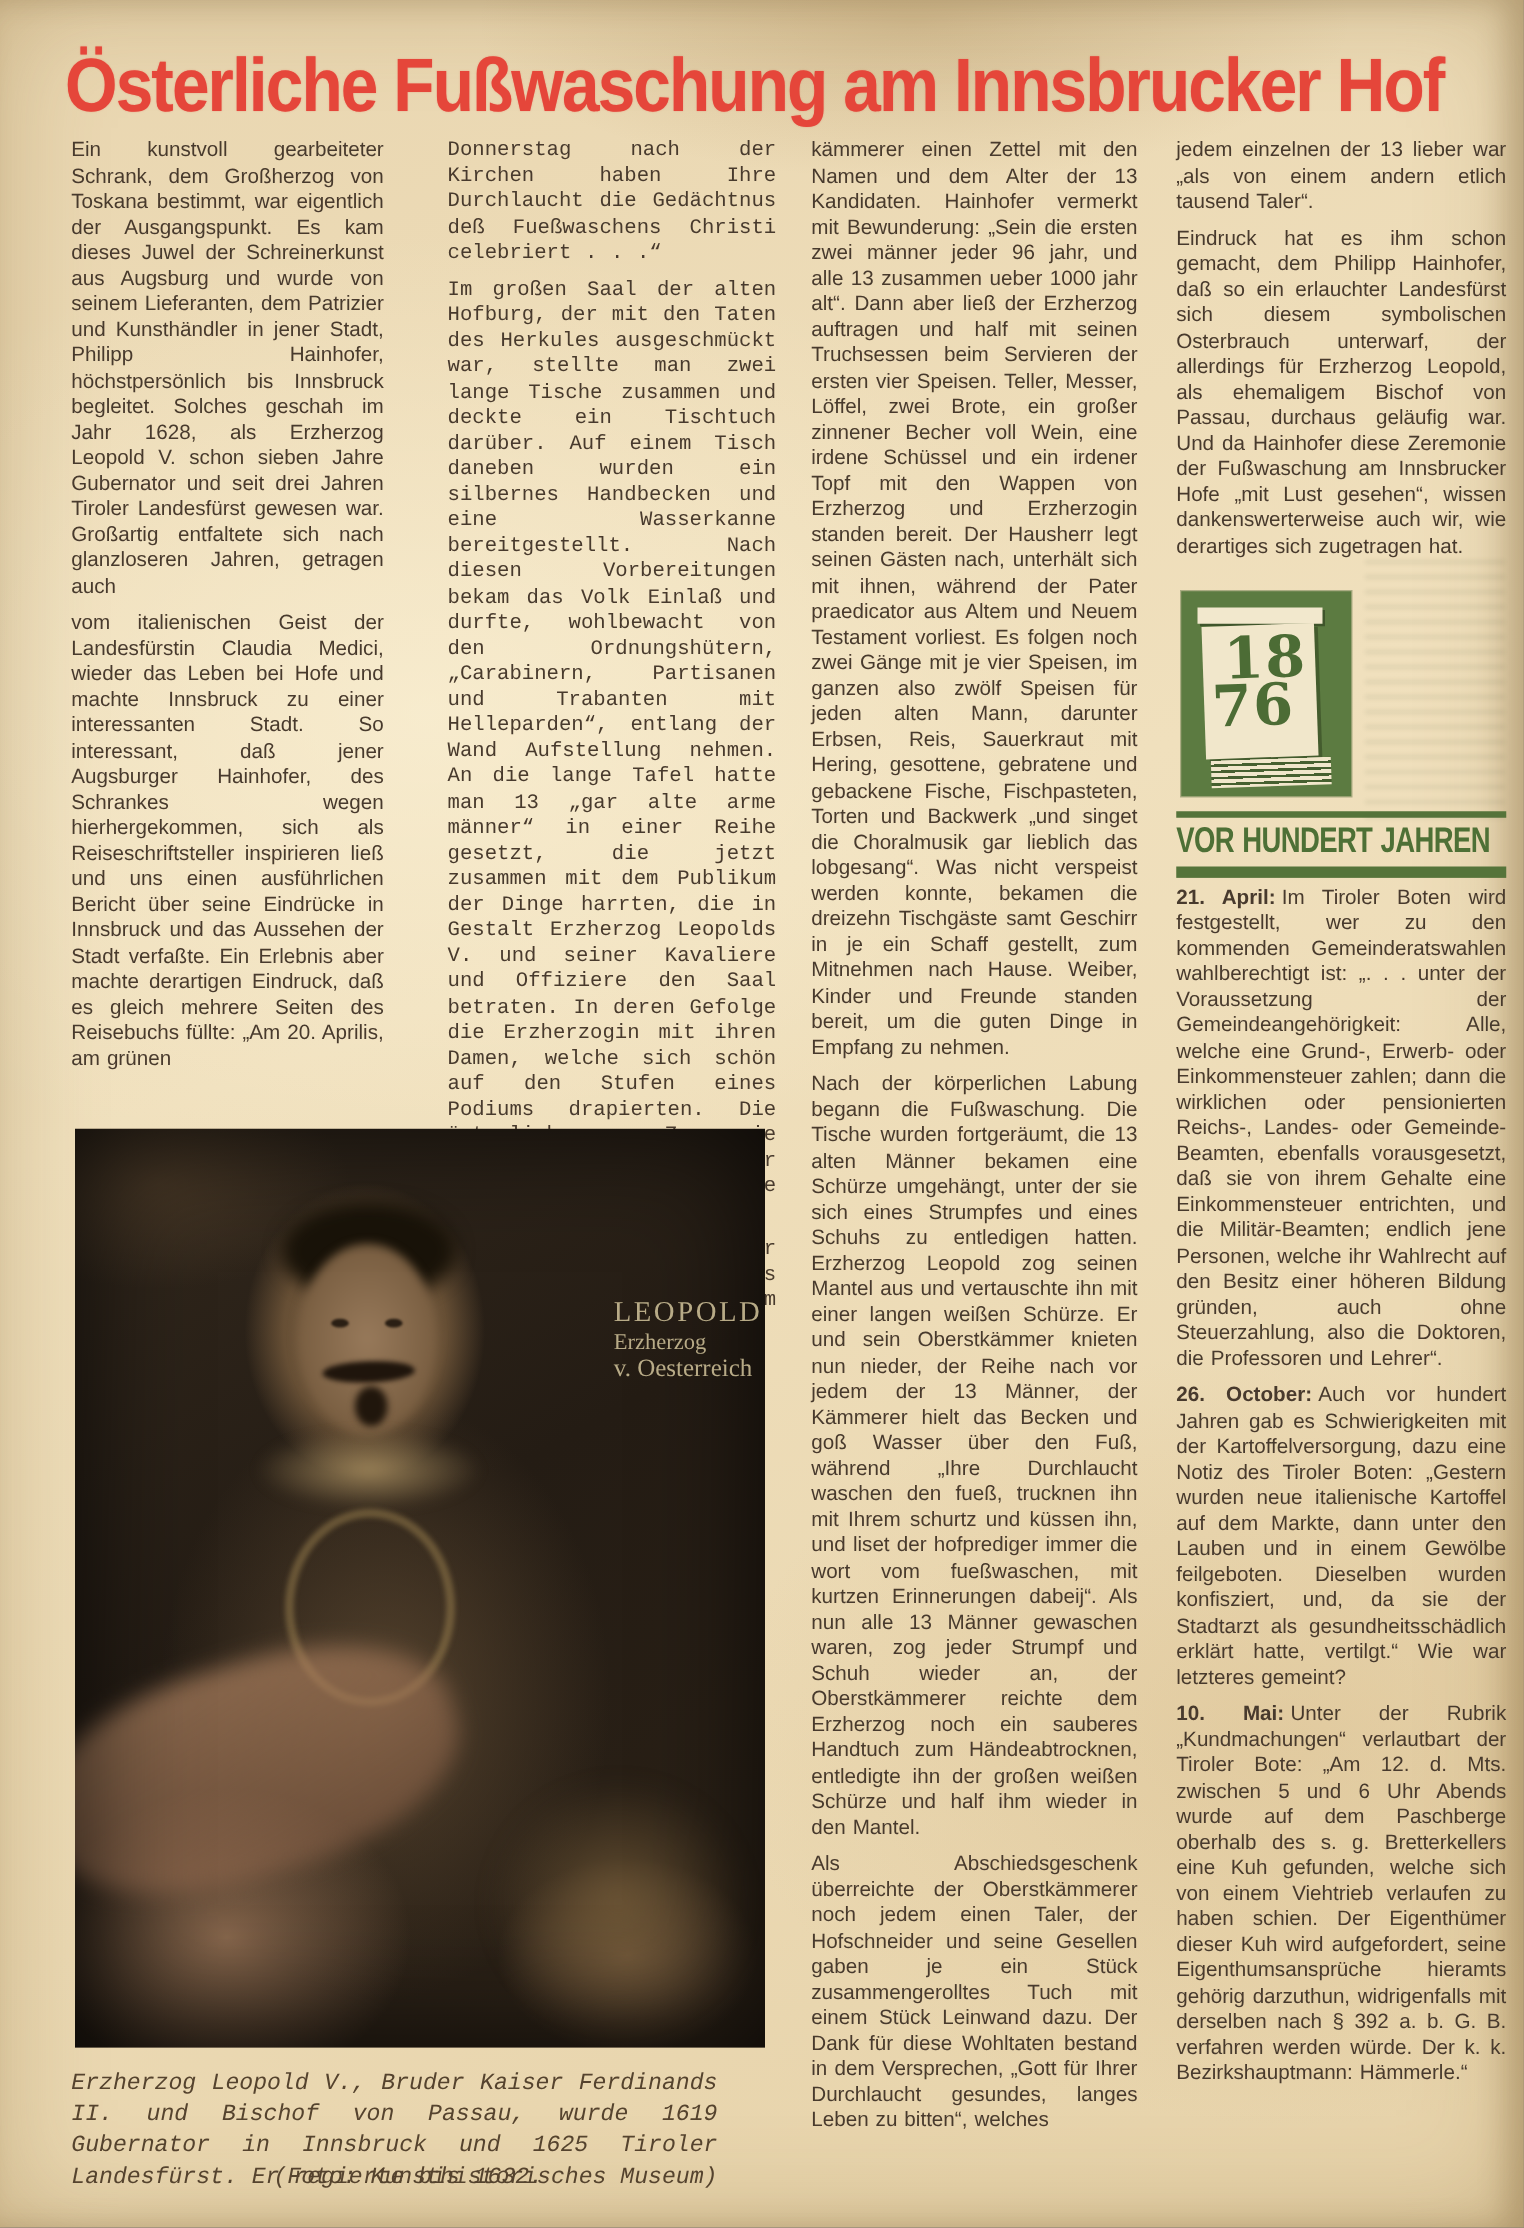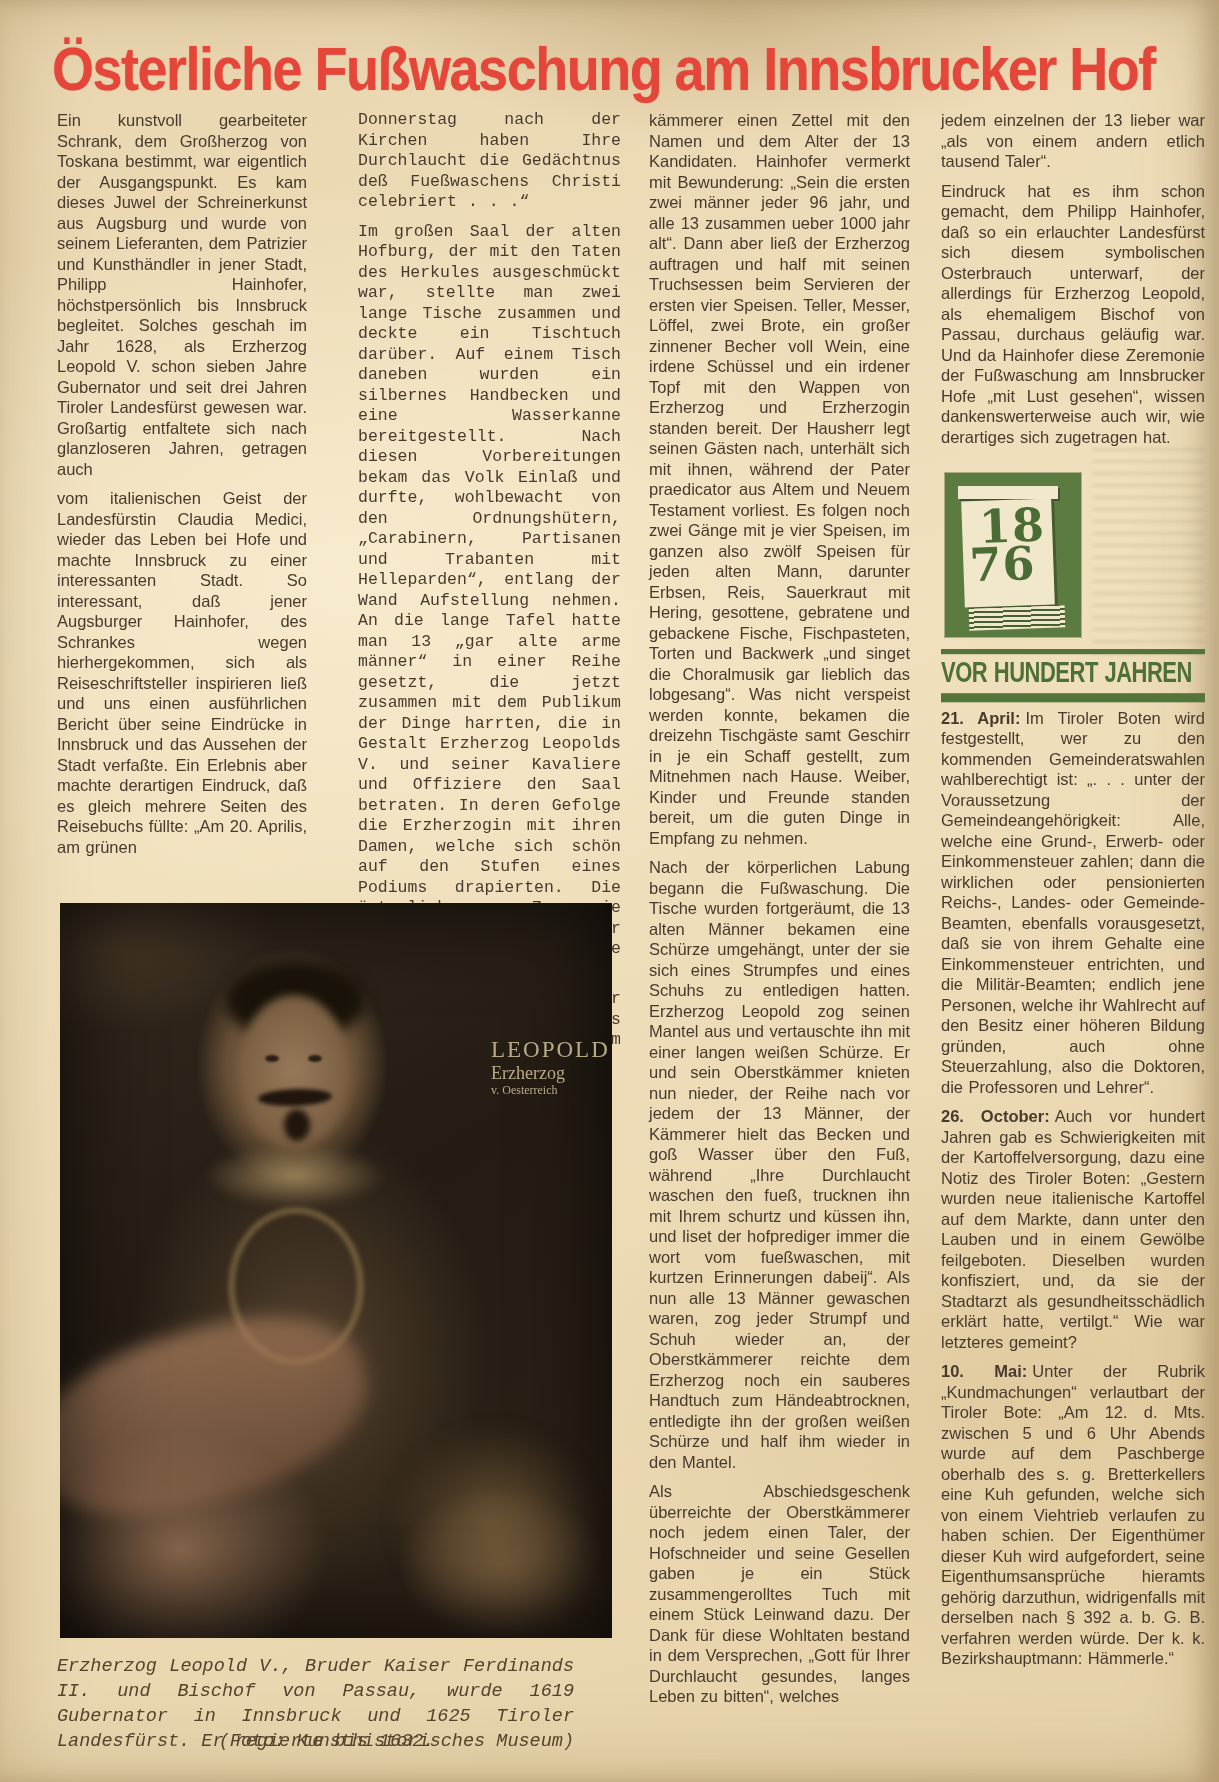--- a/index.html
+++ b/index.html
@@ -131,7 +131,7 @@
   }
   .photo-label .l1 { font-size: 23px; letter-spacing: 2px; }
   .photo-label .l2 { font-size: 18px; margin-top: 2px; }
-  .photo-label .l3 { font-size: 12px; }
+  .photo-label .l3 { font-size: 20px; }
 
   .caption {
     position: absolute; left: 57px; top: 1654px; width: 517px;

